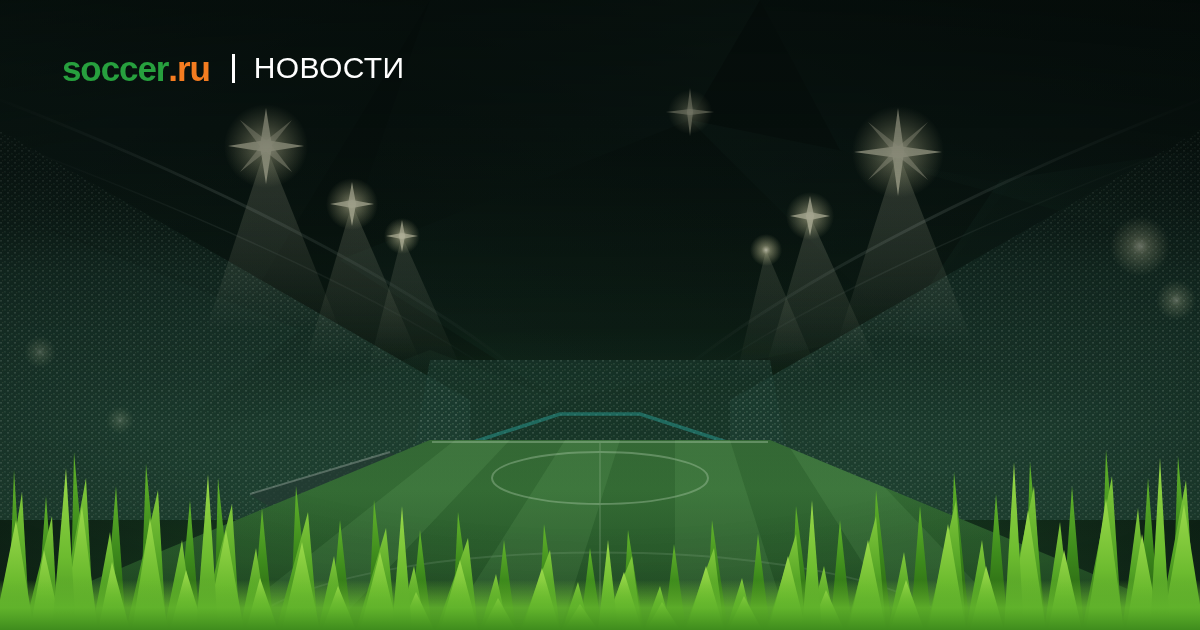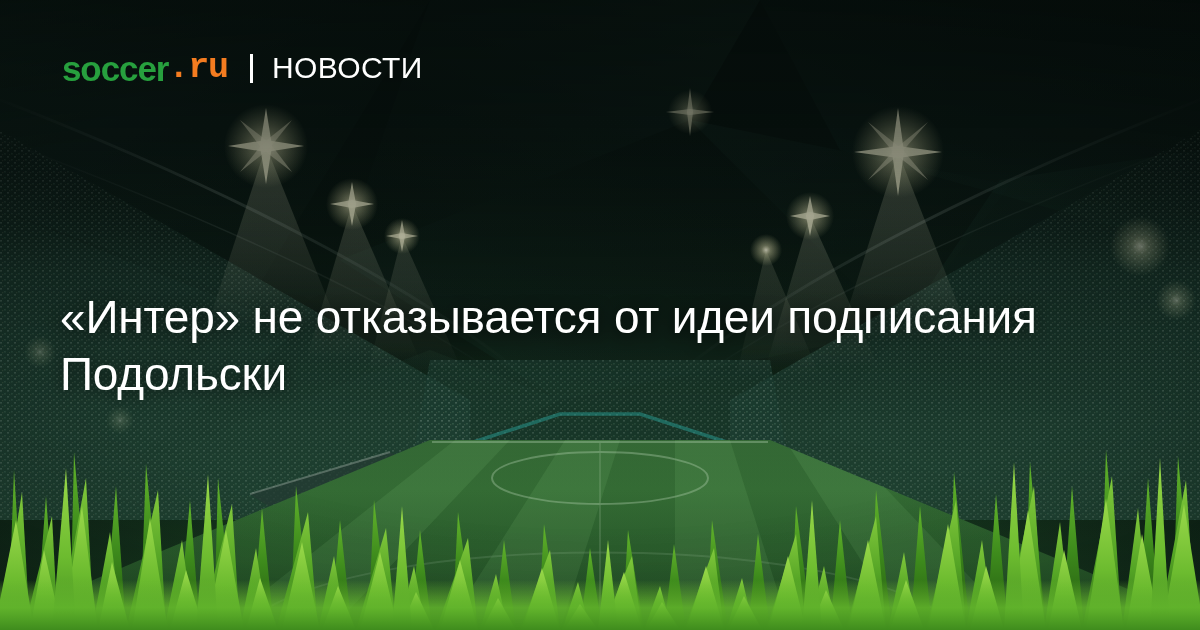--- a/index.html
+++ b/index.html
@@ -73,7 +73,7 @@
     white-space: pre;
   }
   #logo-soccer { color: #27a03e; }
-  #logo-ru { color: #f47c20; font-family: Liberation Mono, monospace; }
+  #logo-ru { color: #f47c20; }
   #logo-sep {
     width: 3px;
     height: 29px;

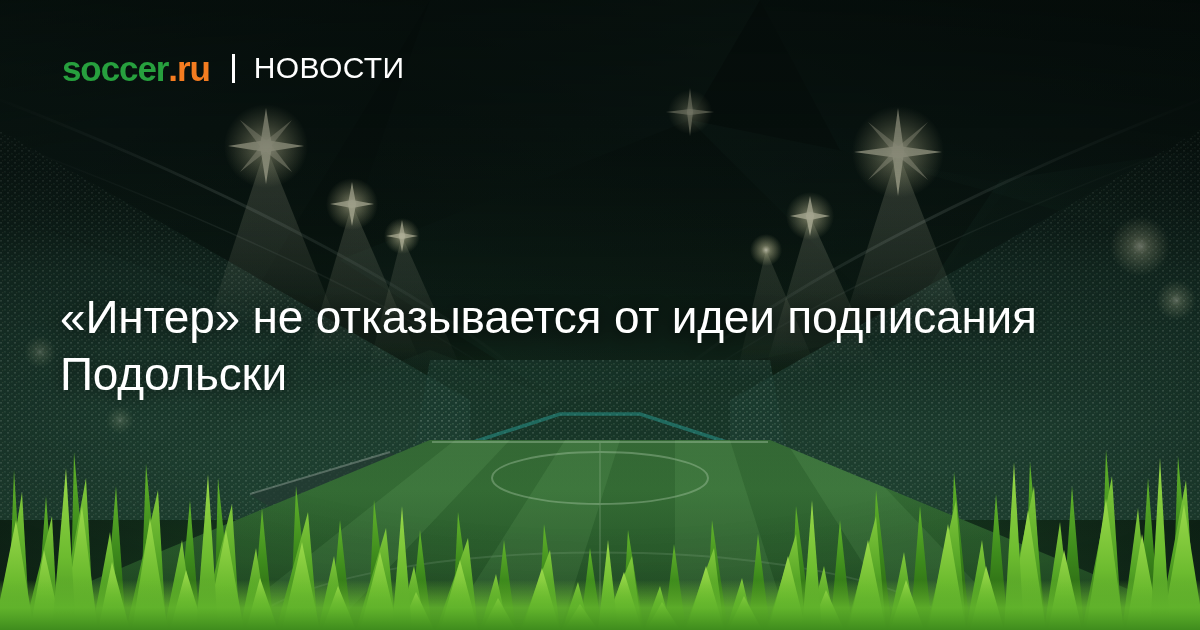--- a/index.html
+++ b/index.html
@@ -449,7 +449,6 @@
       <span id="logo-section">НОВОСТИ</span>
     </div>
 
-    <h1 id="headline">«Интер» не отказывается от идеи подписания Подольски</h1>
 
   </div>
 </div>

